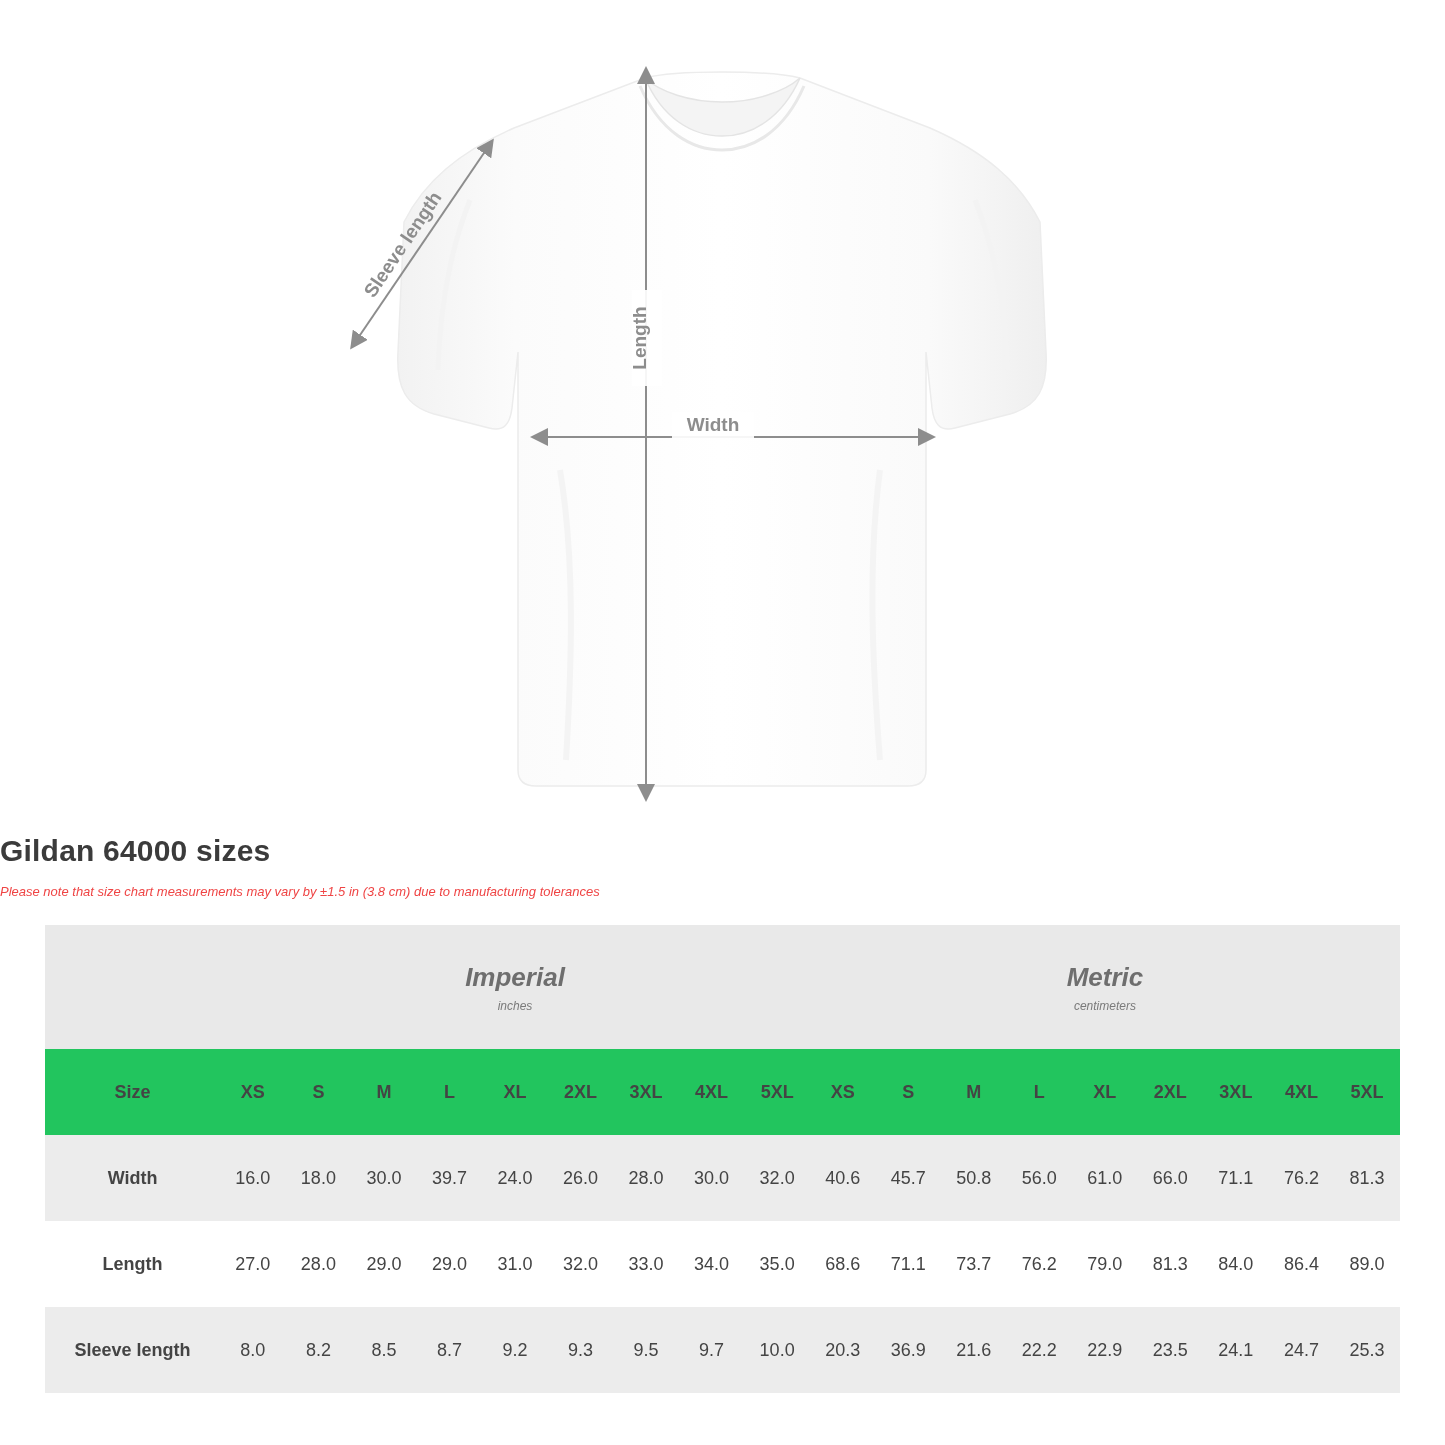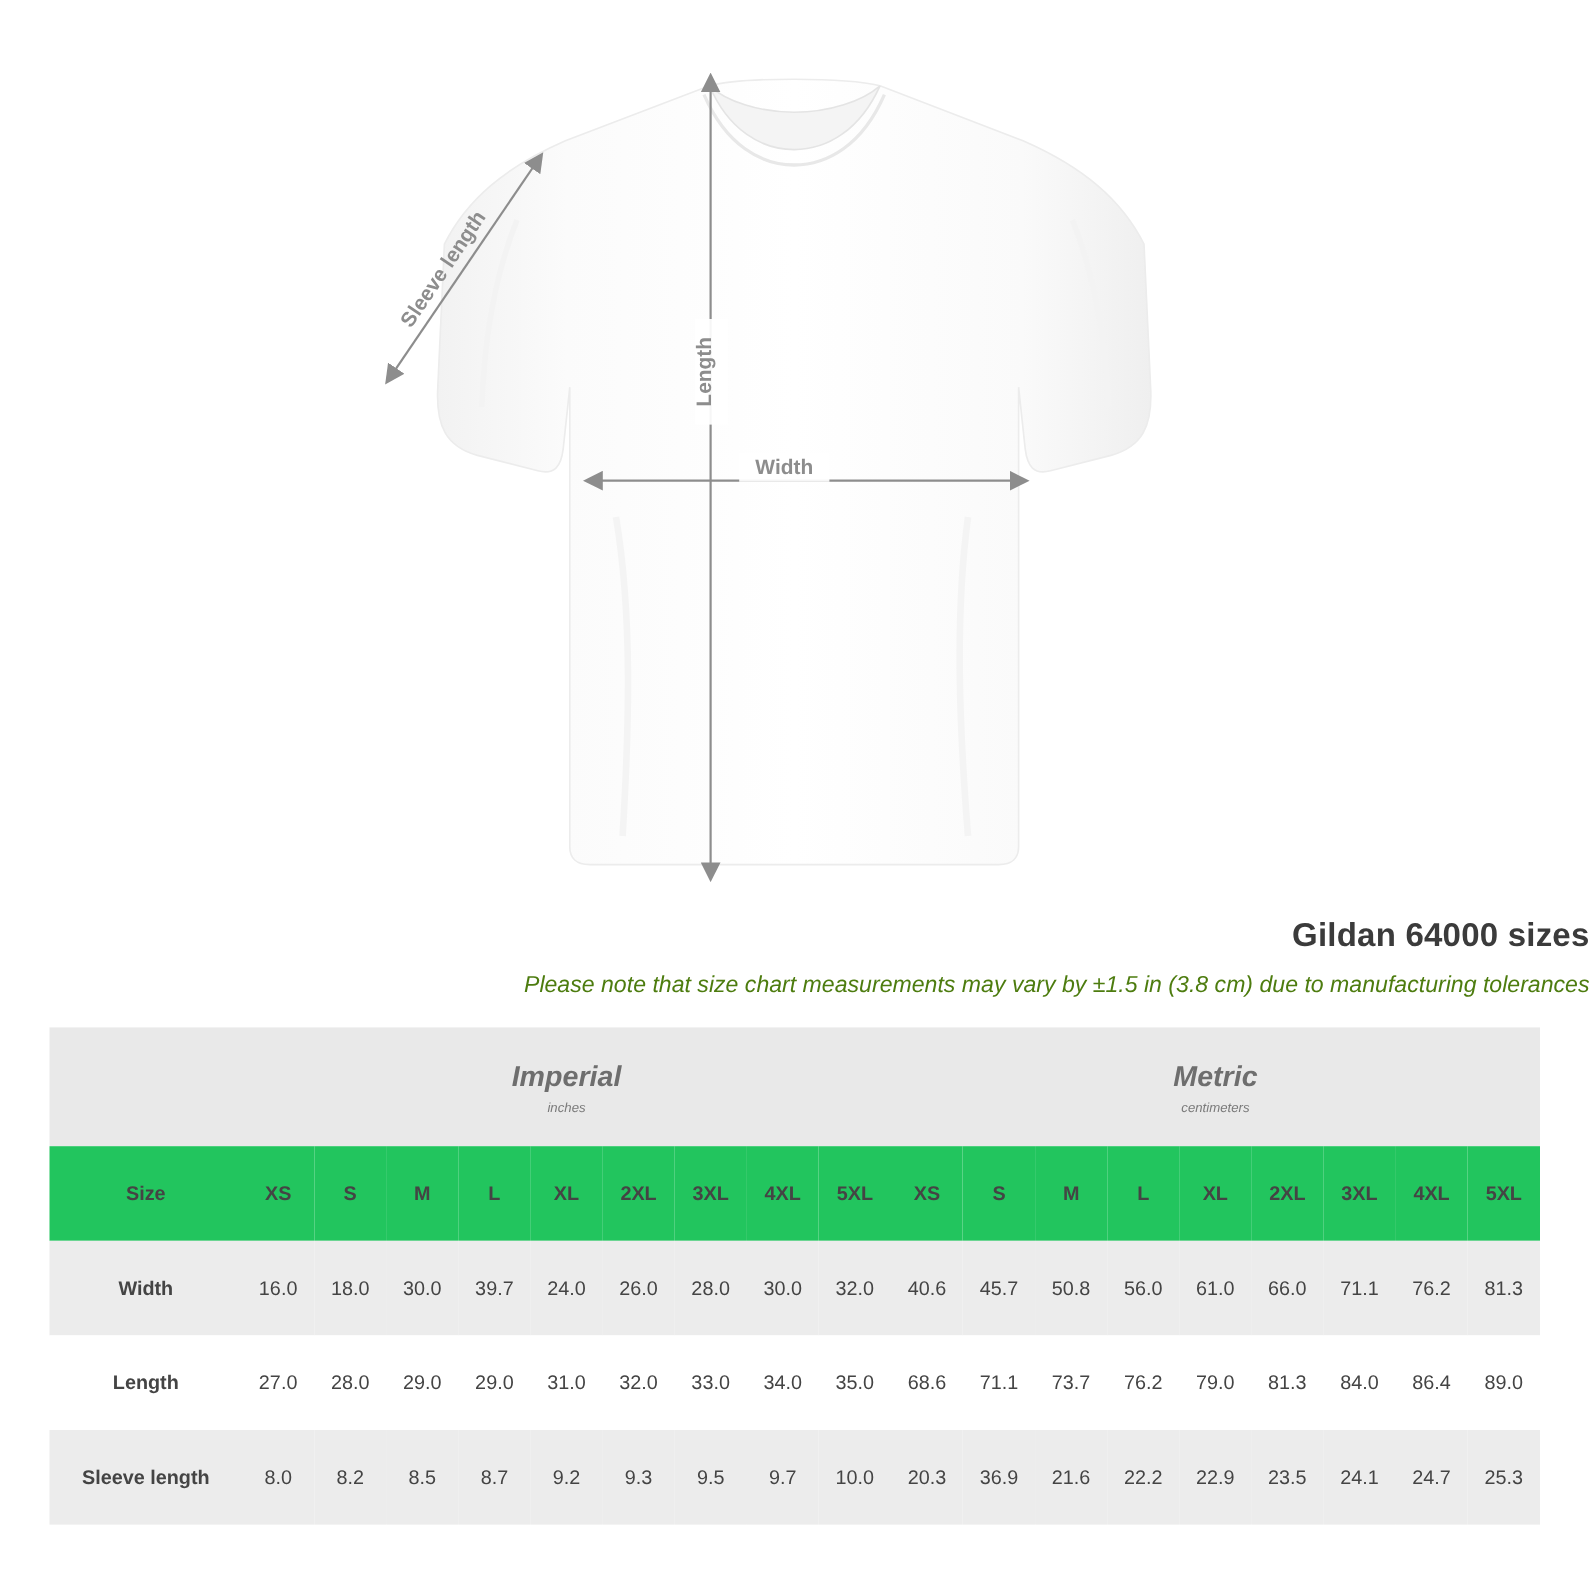--- a/index.html
+++ b/index.html
@@ -33,7 +33,7 @@
 
   
   .title-block {
-    text-align: right;
+    text-align: left;
     margin-top: 4px;
   }
   .chart-title {

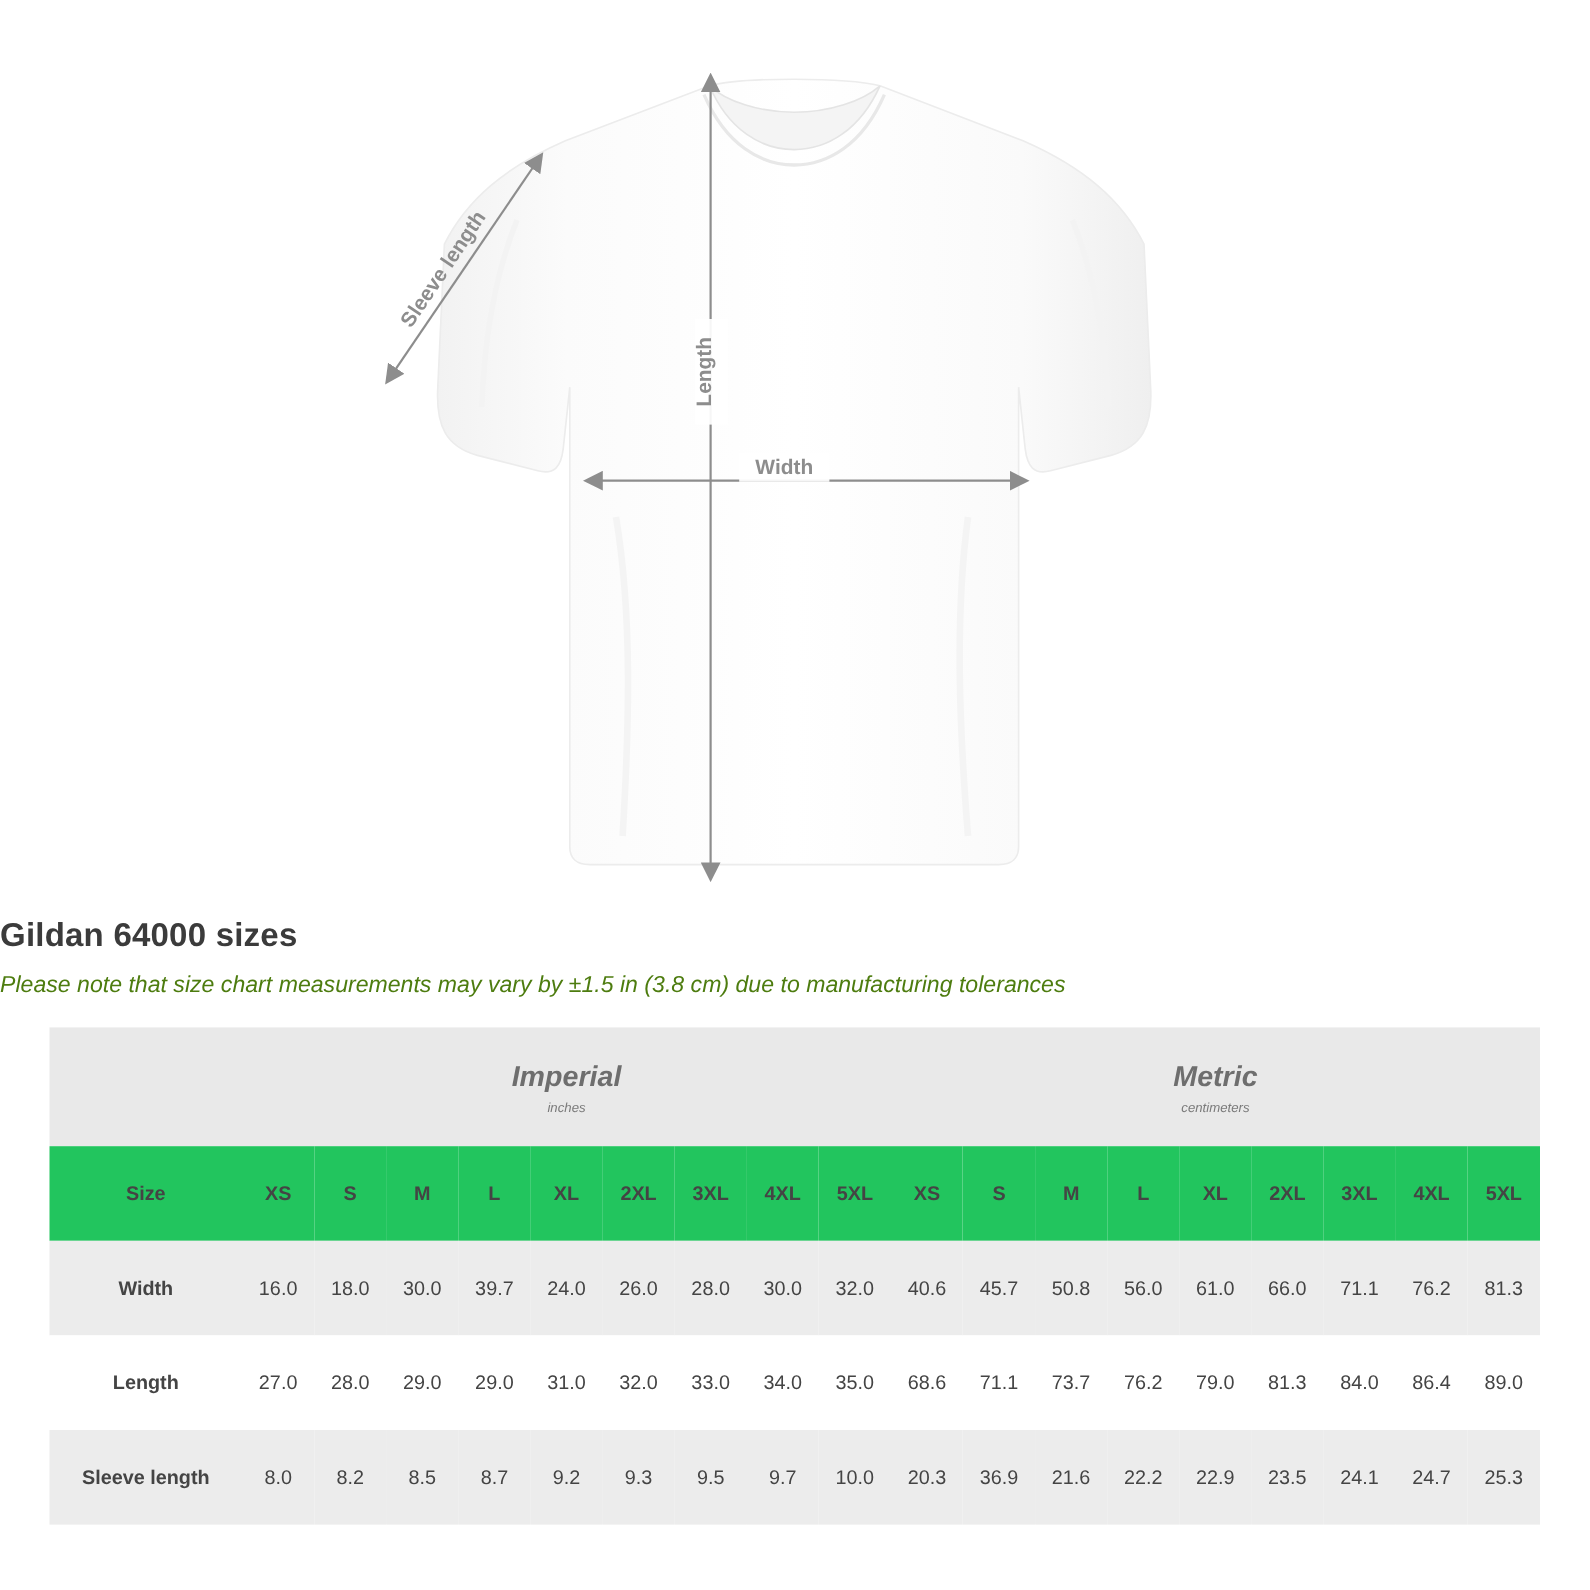--- a/index.html
+++ b/index.html
@@ -43,9 +43,9 @@
     letter-spacing: 0.2px;
   }
   .chart-note {
-    font-size: 21px;
+    font-size: 13px;
     font-style: italic;
-    color: #4d7c0f;
+    color: #ef4444;
     margin-top: 16px;
   }
 

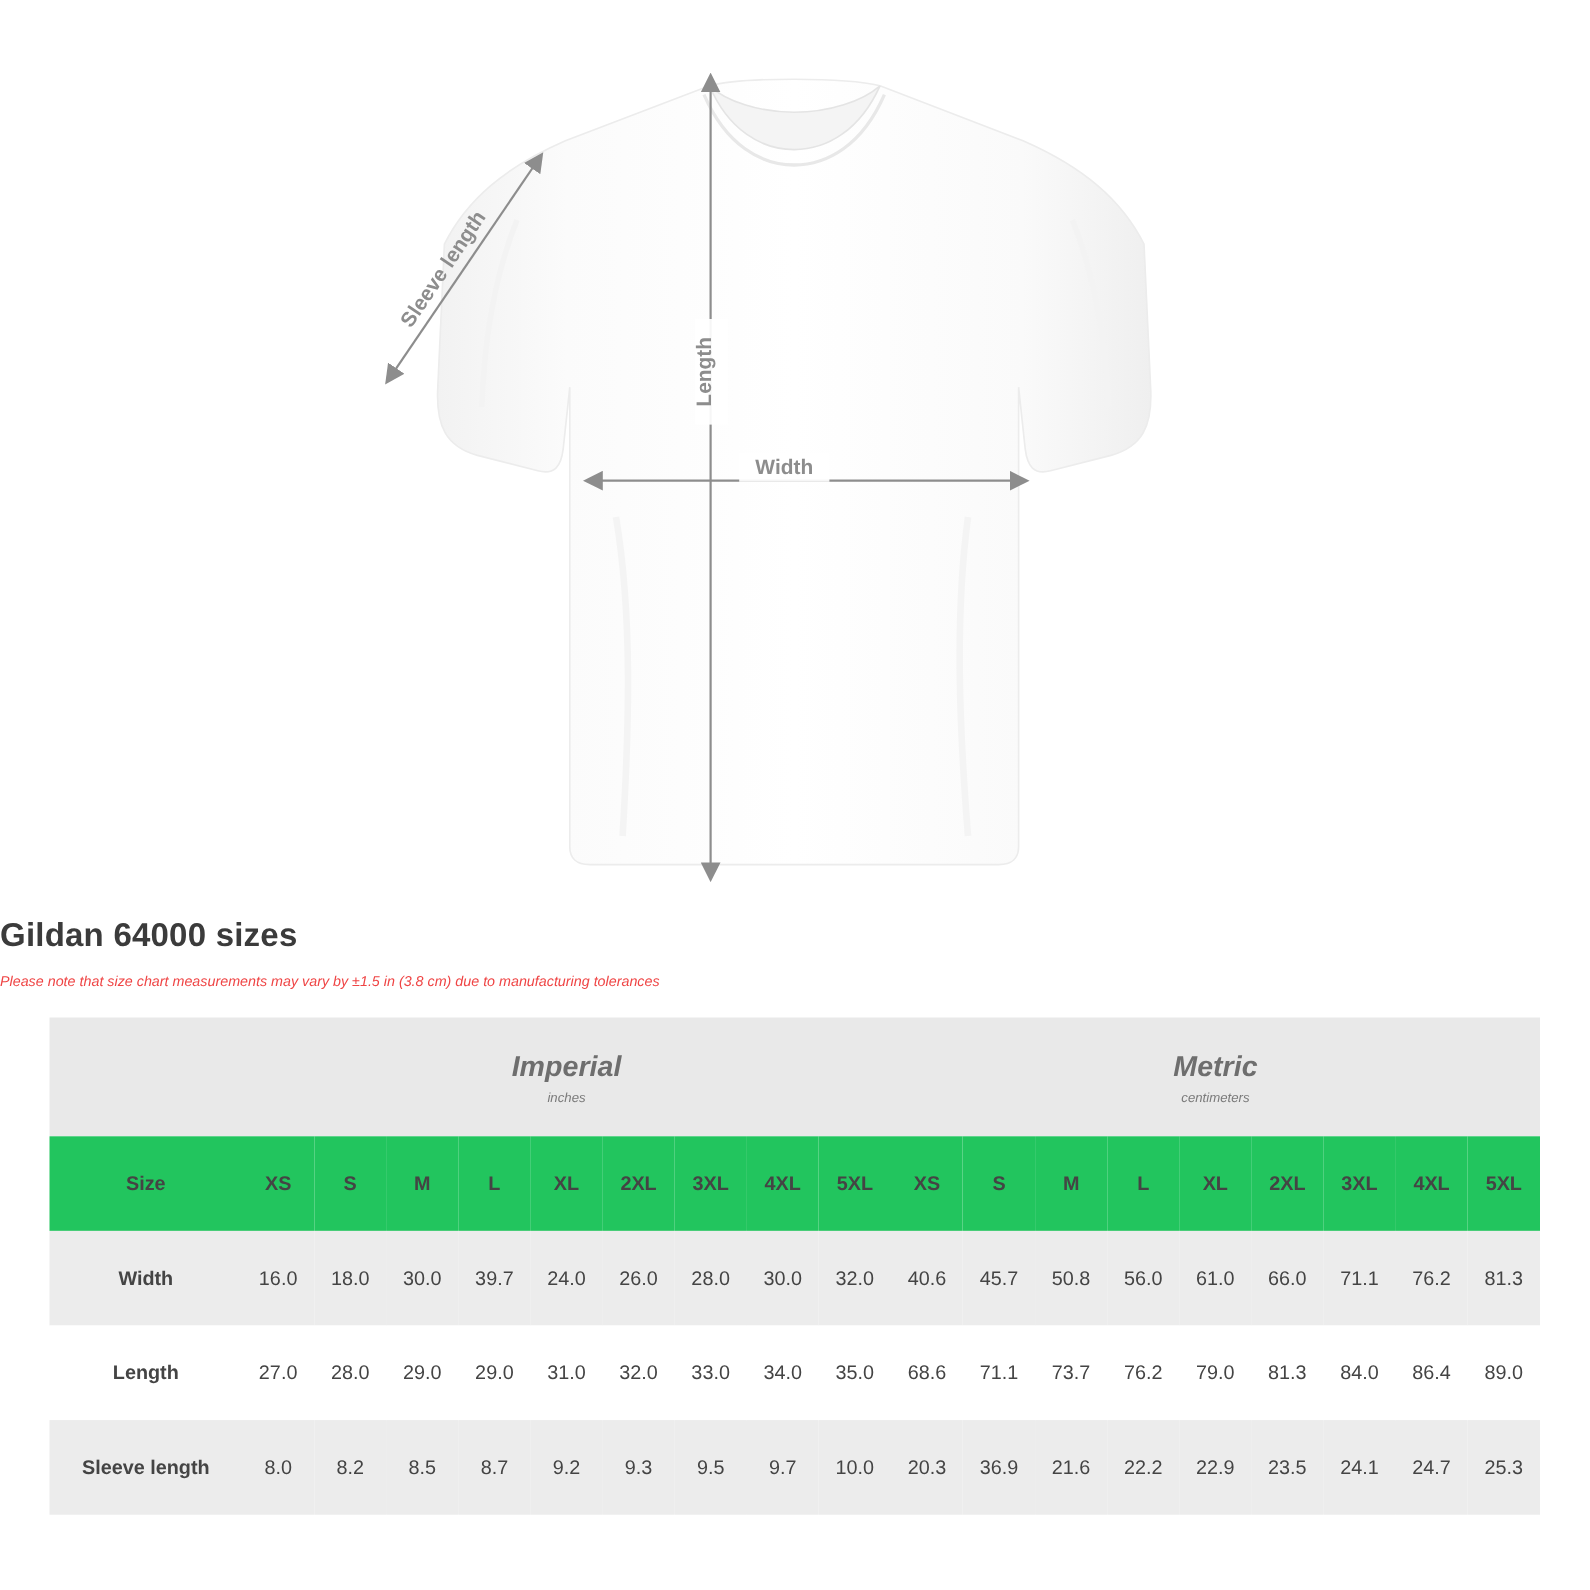--- a/index.html
+++ b/index.html
@@ -66,7 +66,7 @@
     border: none;
   }
   .unit-head {
-    height: 108px;
+    height: 124px;
   }
   .unit-head td {
     background: #e9e9e9;

